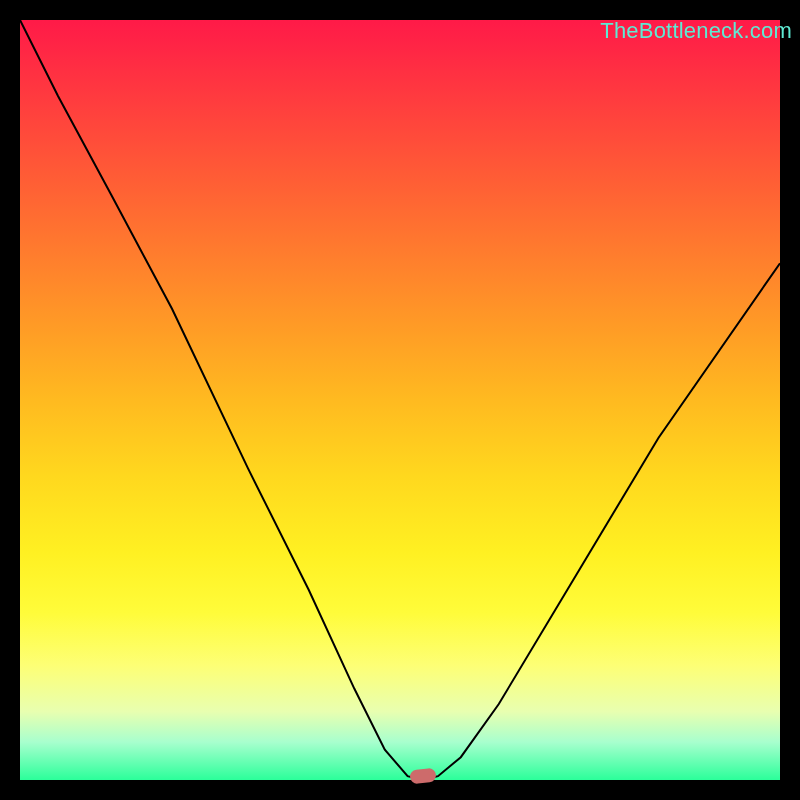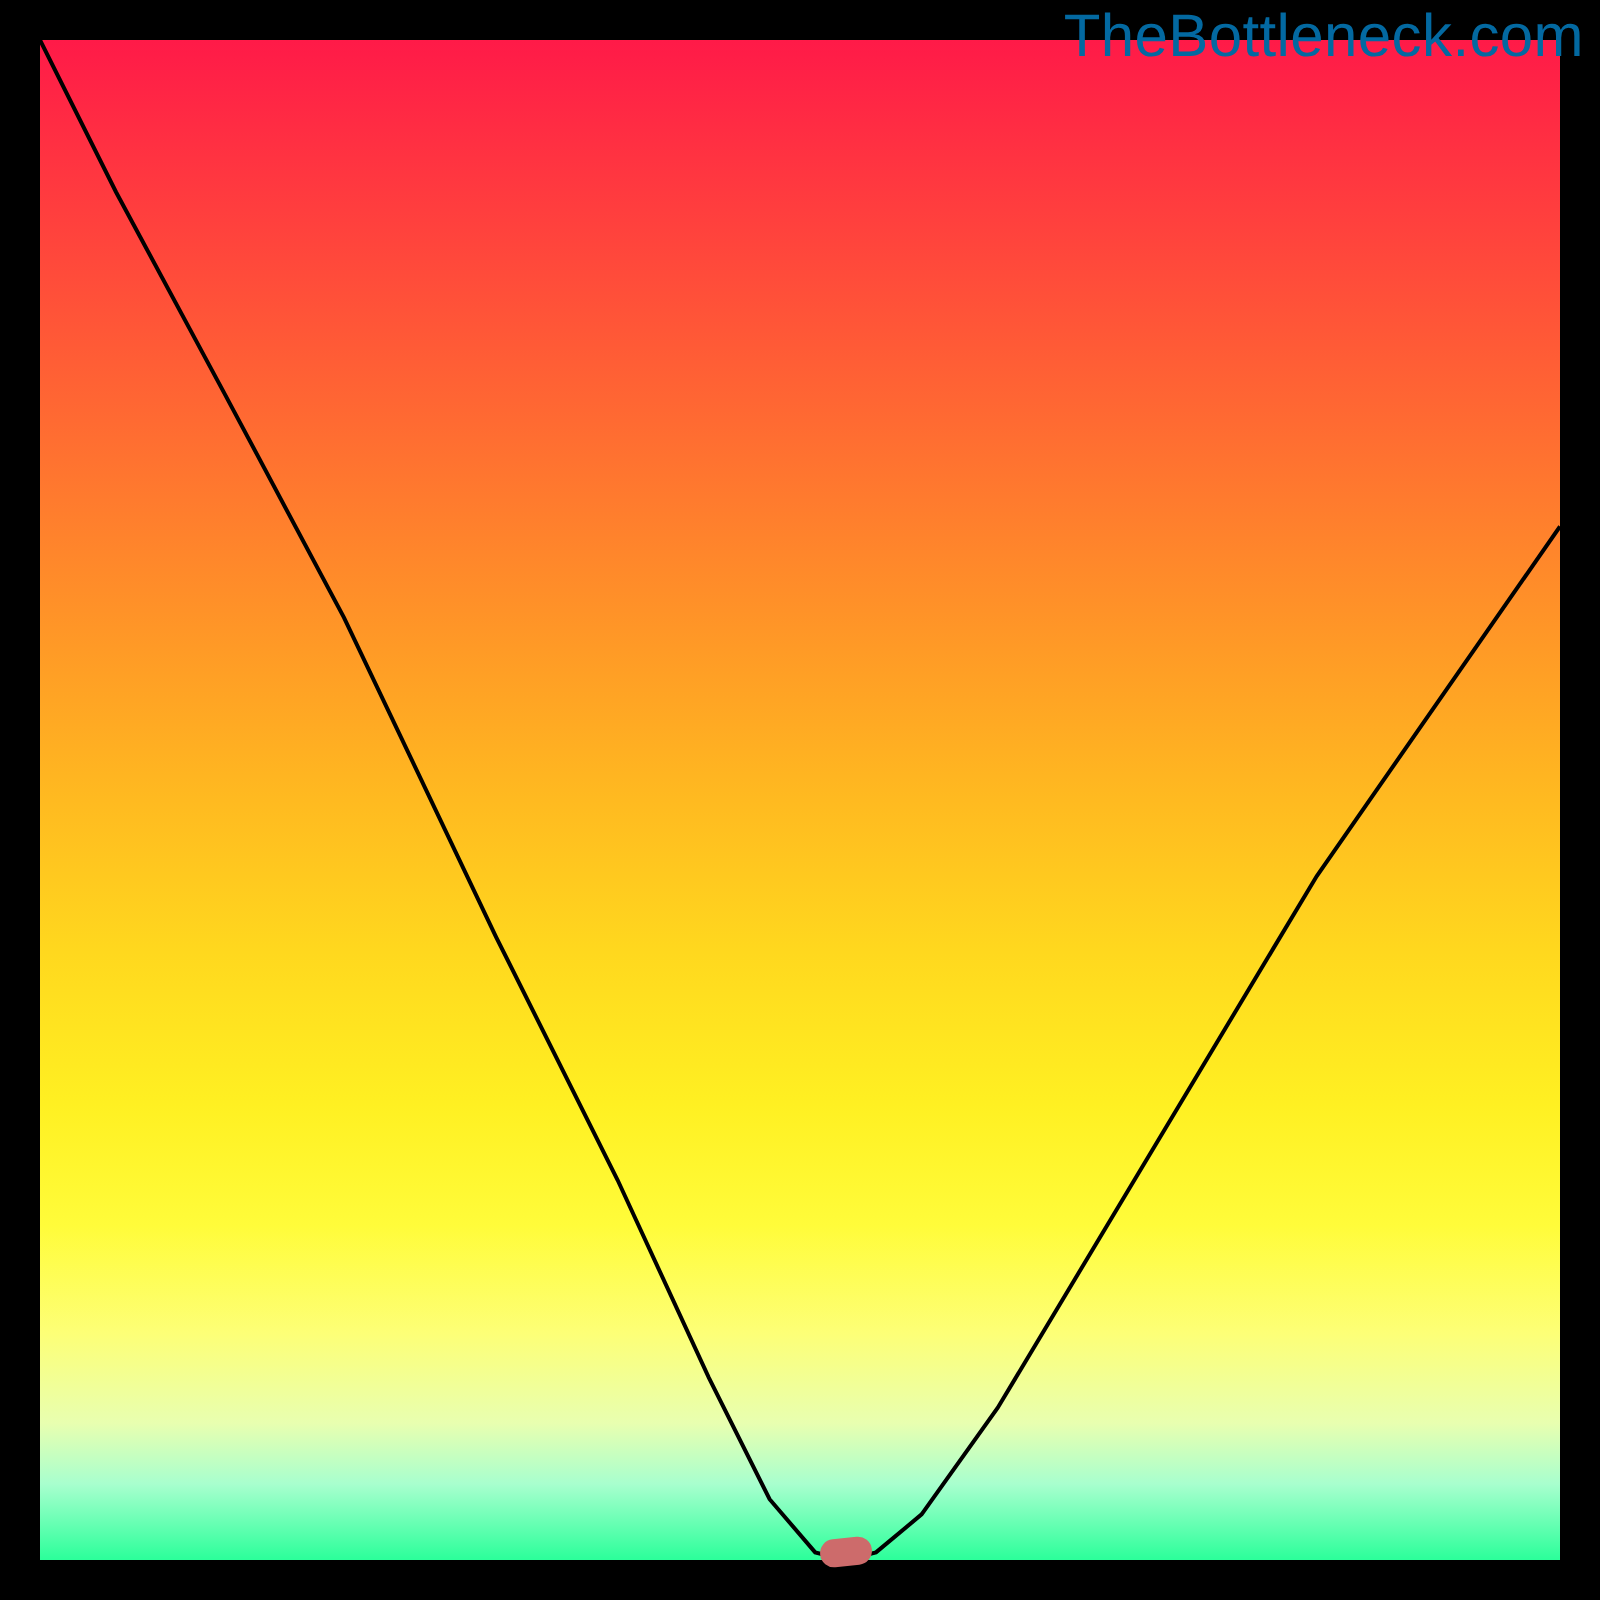--- a/index.html
+++ b/index.html
@@ -40,10 +40,10 @@
   }
   .watermark {
     position: absolute;
-    top: 2px;
+    top: 18px;
     right: 8px;
-    color: #0369a1;
-    font-size: 30px;
+    color: #5eead4;
+    font-size: 22px;
     font-weight: 500;
     letter-spacing: 0.2px;
     z-index: 5;

